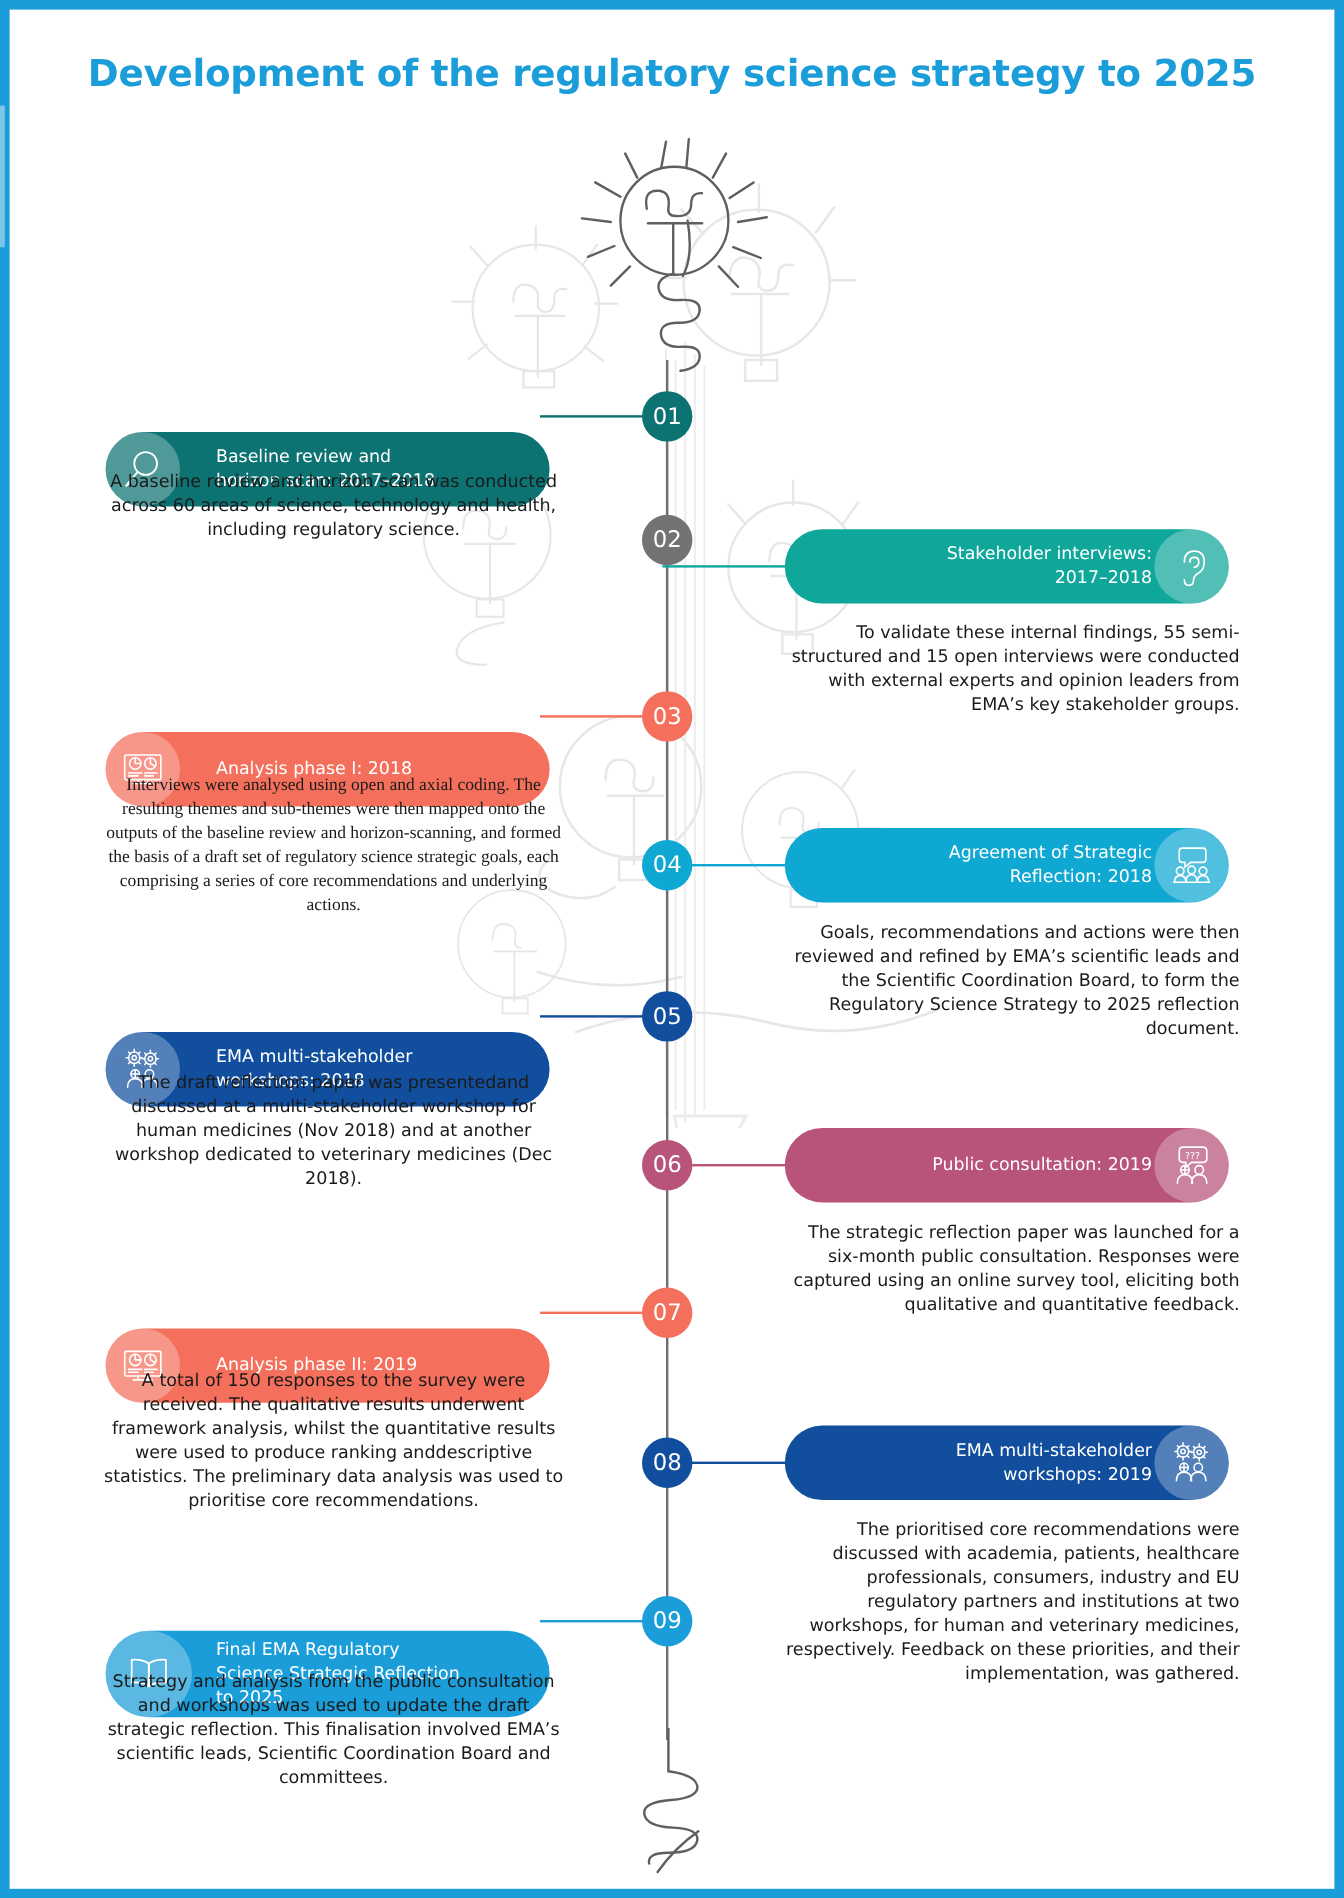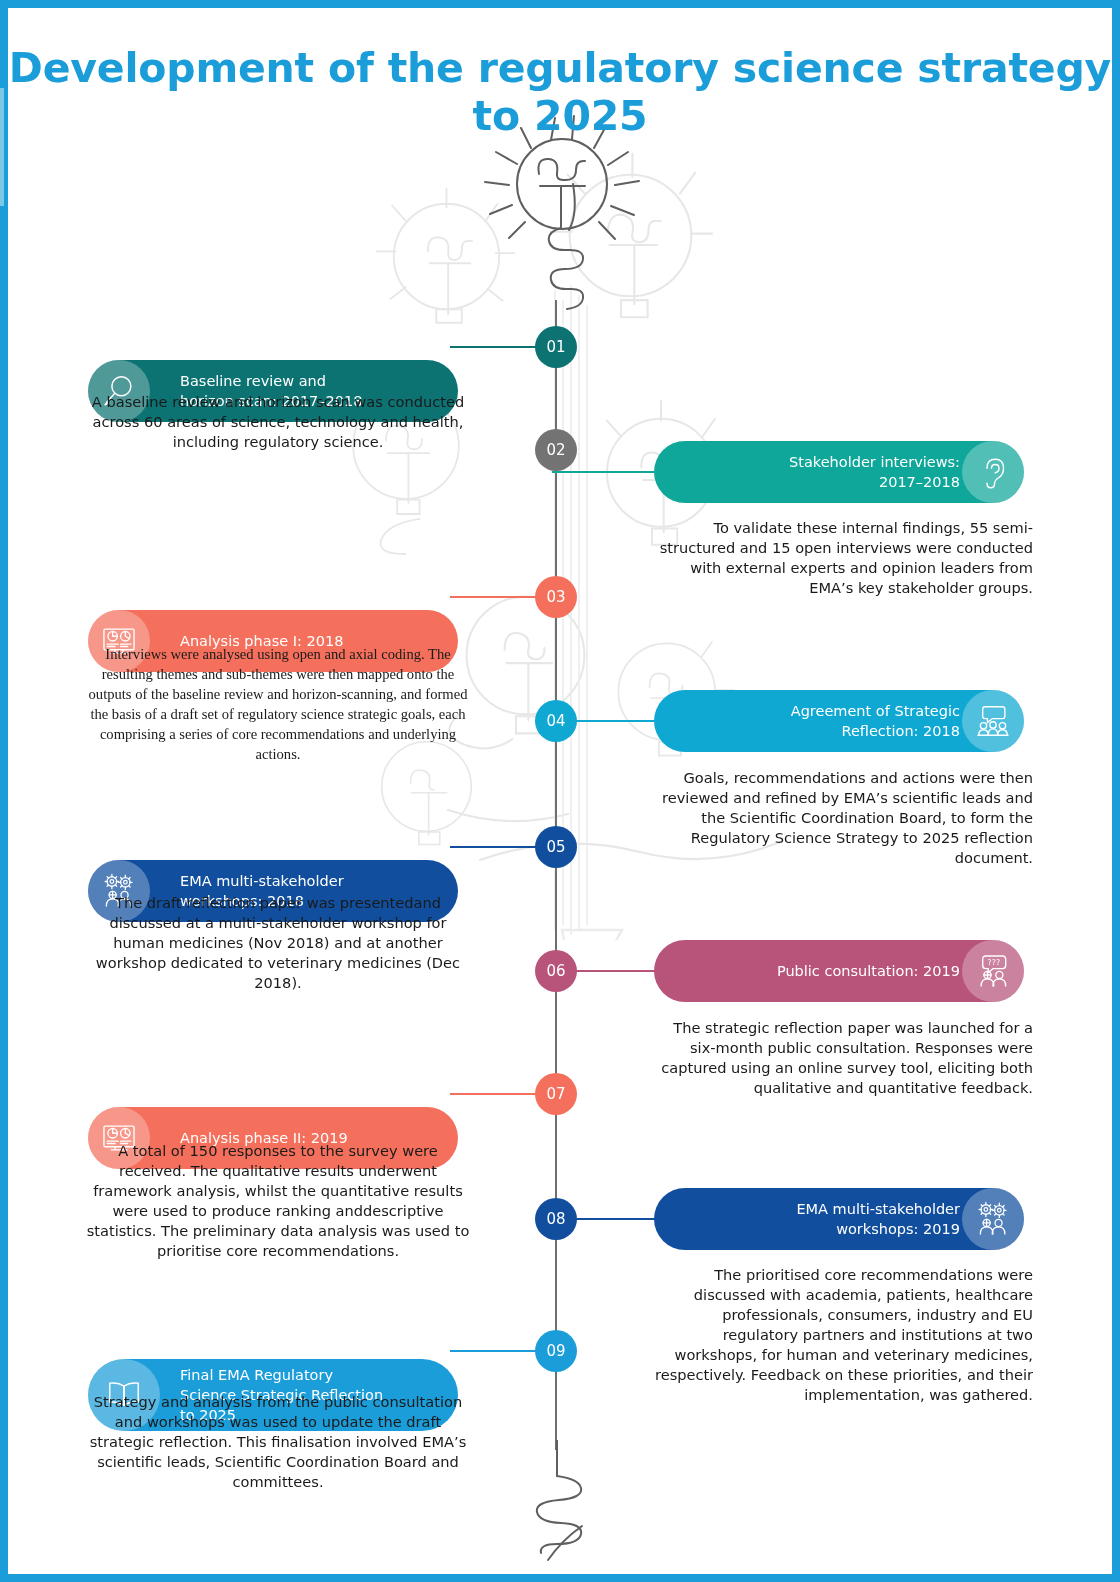--- a/index.html
+++ b/index.html
@@ -43,7 +43,7 @@
     position: absolute;
     left: 0; right: 0; top: 44px;
     text-align: center;
-    font-size: 41px;
+    font-size: 31px;
     font-weight: bold;
     color: #1b9dd9;
     letter-spacing: -0.2px;

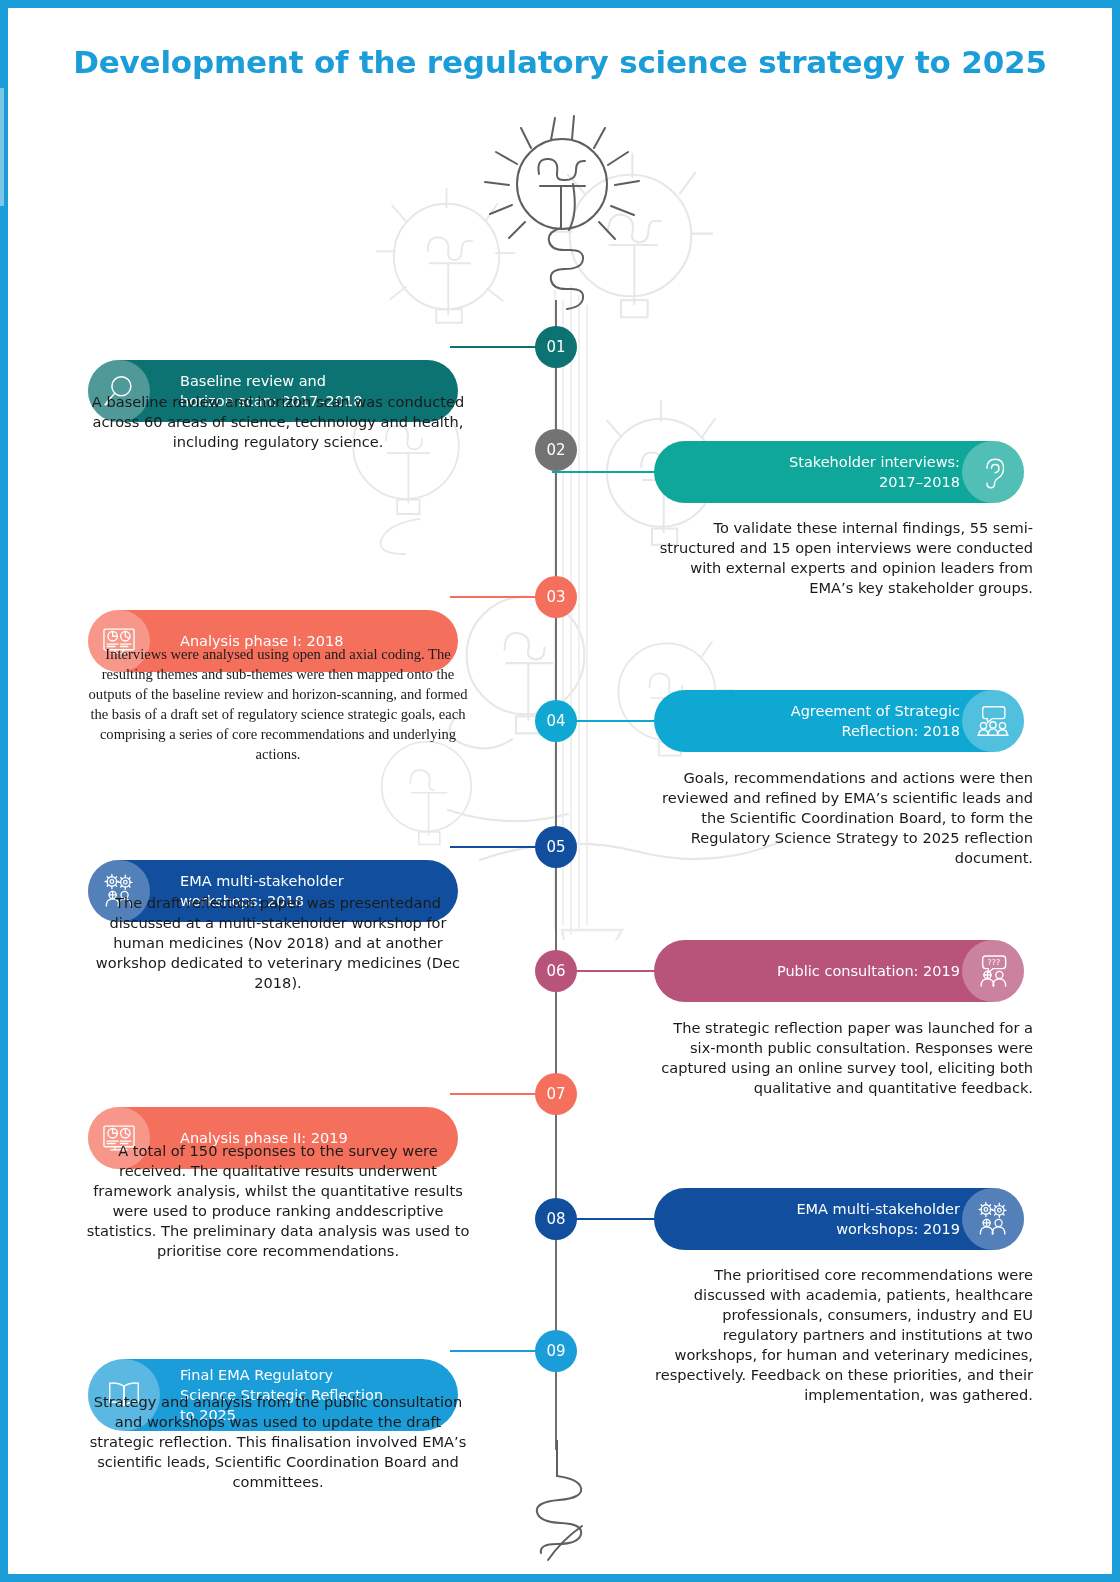--- a/index.html
+++ b/index.html
@@ -67,7 +67,7 @@
     width: 42px; height: 42px;
     border-radius: 50%;
     color: #fff;
-    font-size: 15px;
+    font-size: 19px;
     display: flex;
     align-items: center;
     justify-content: center;

